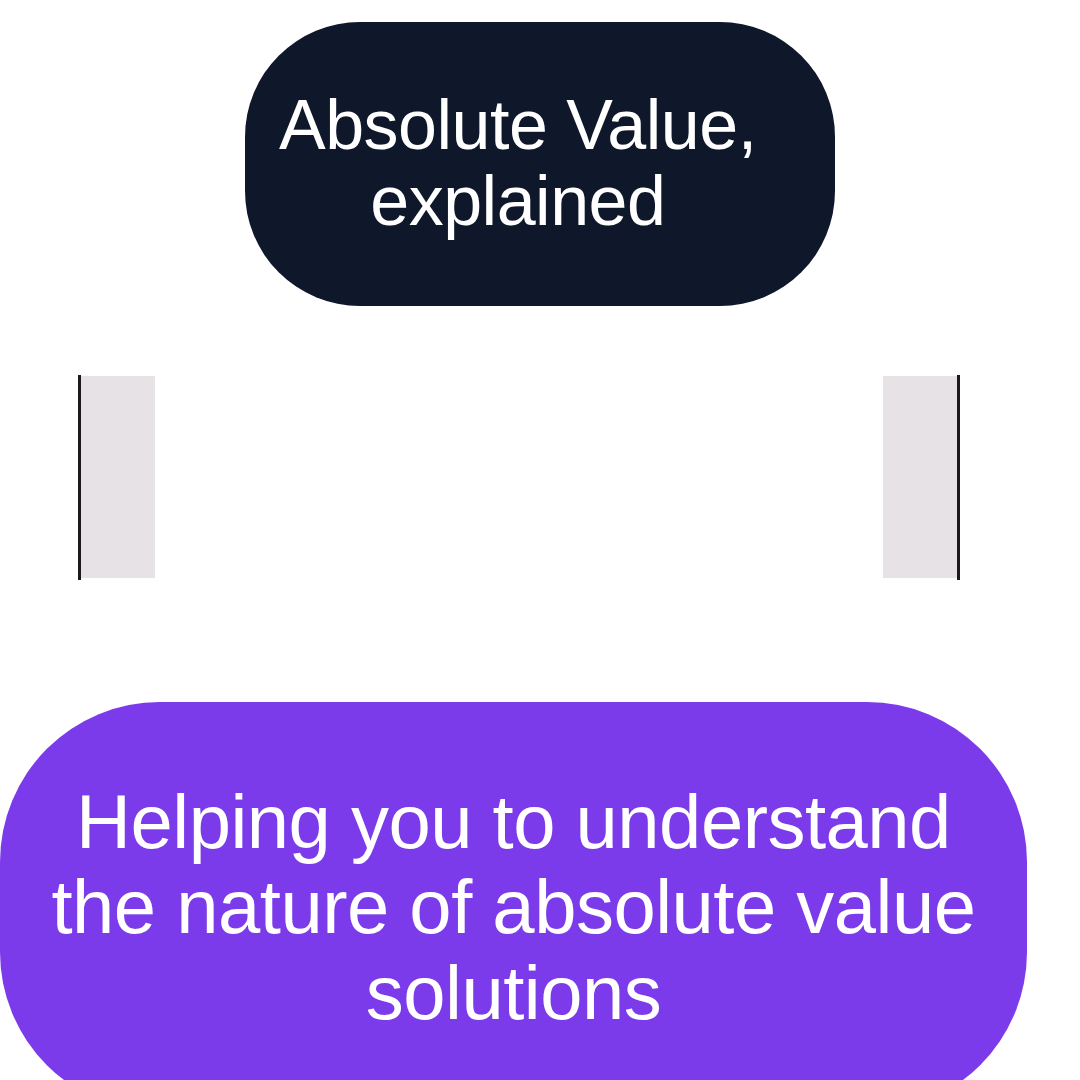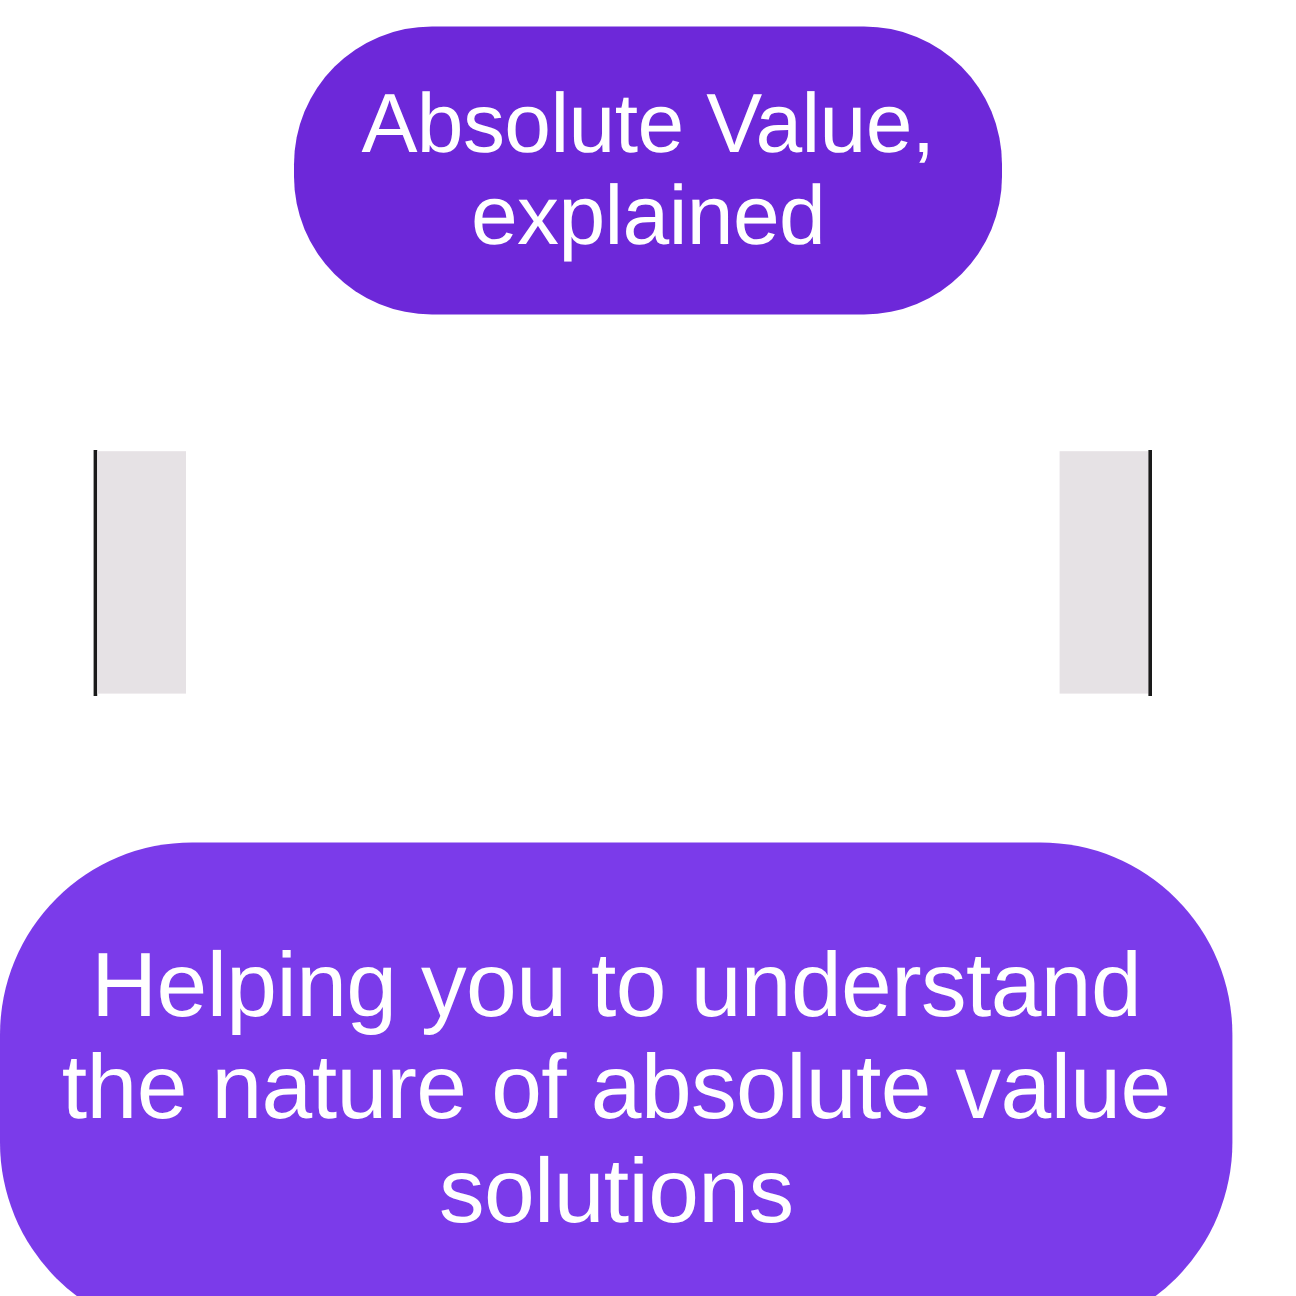--- a/index.html
+++ b/index.html
@@ -22,12 +22,12 @@
     left: 245px;
     top: 22px;
     width: 590px;
-    height: 240px;
-    background: #6d28d9;
+    height: 284px;
+    background: #0f172a;
     border-radius: 115px;
     display: flex;
     align-items: center;
-    justify-content: center;
+    justify-content: flex-start;
     box-sizing: border-box;
     padding: 0 34px;
   }

